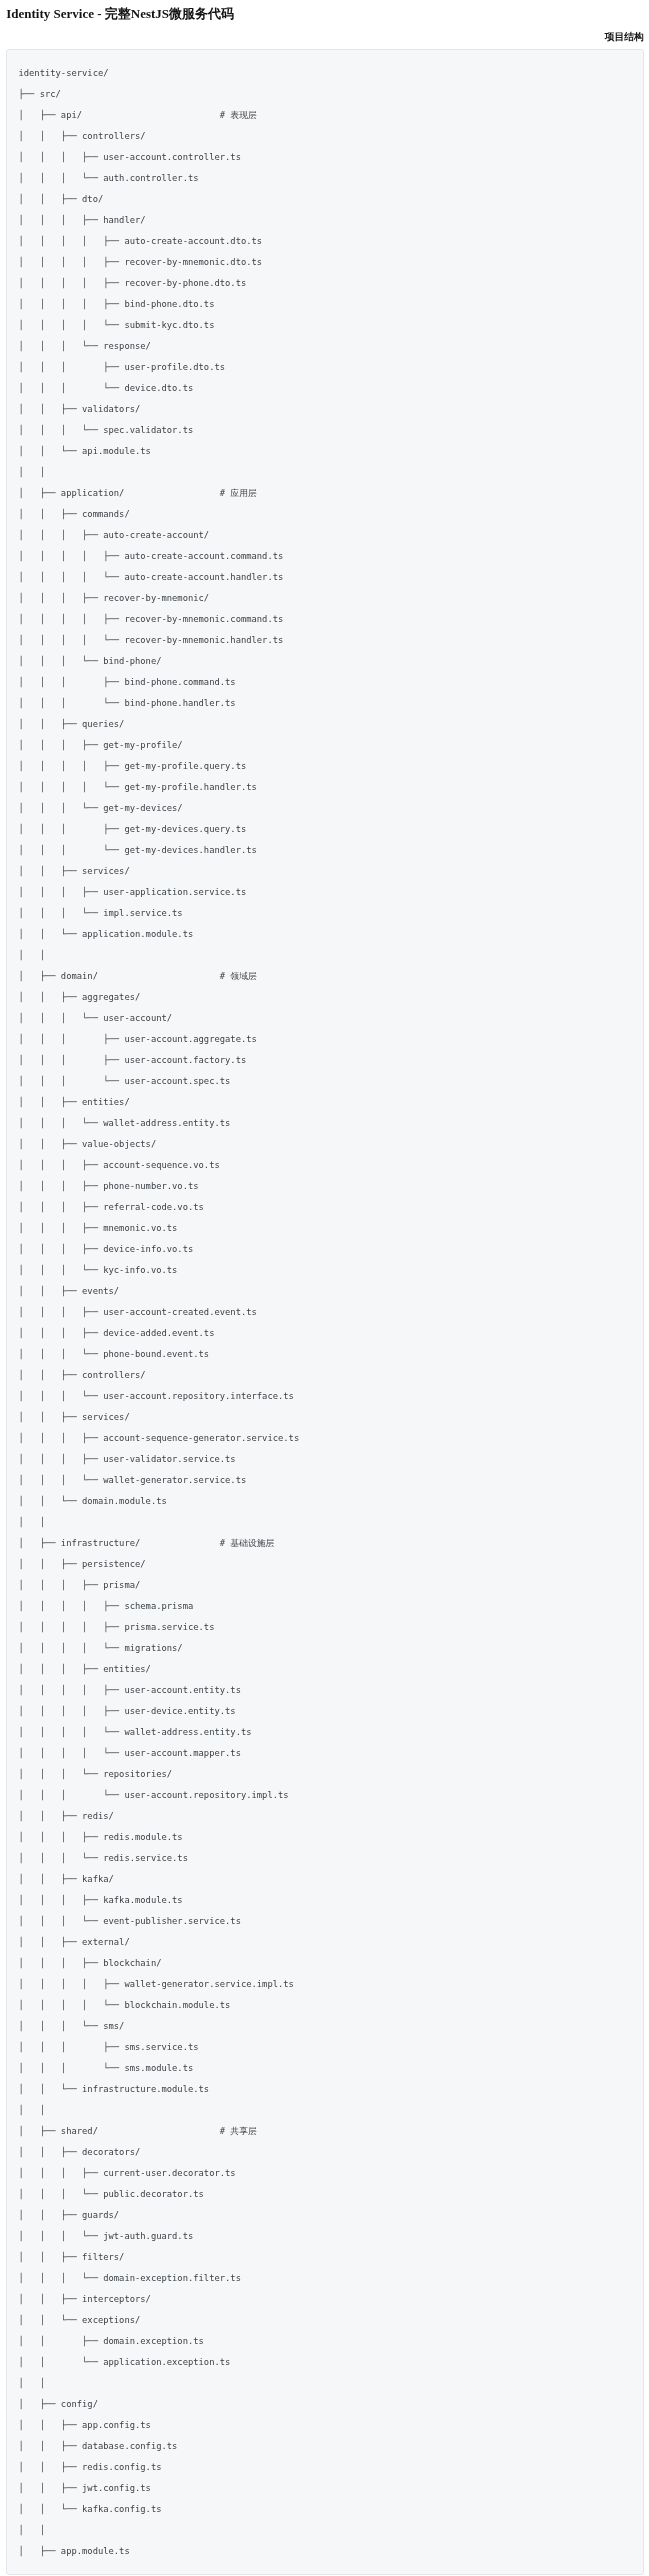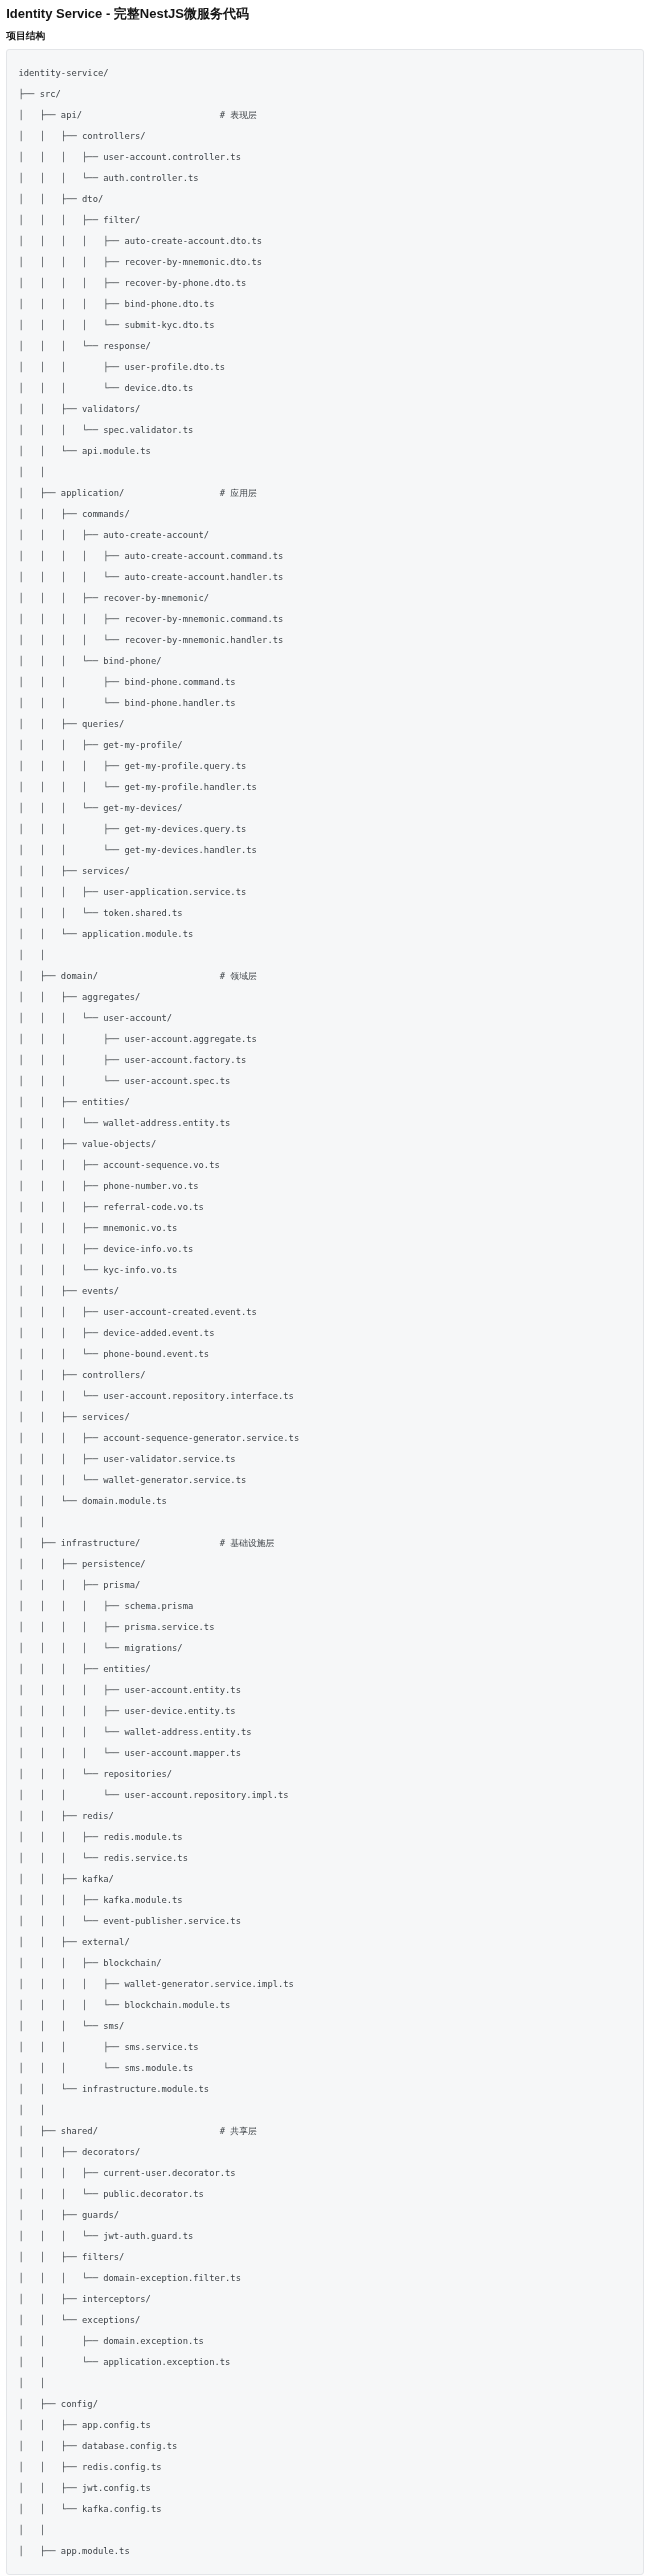--- a/index.html
+++ b/index.html
@@ -16,7 +16,7 @@
     padding: 5.2px 5.2px 2.1px 6.2px;
   }
   .doc-title {
-    font-family: Liberation Sans, sans-serif;
+    font-family: Liberation Serif, serif;
     font-size: 13px;
     line-height: 17.5px;
     font-weight: 700;

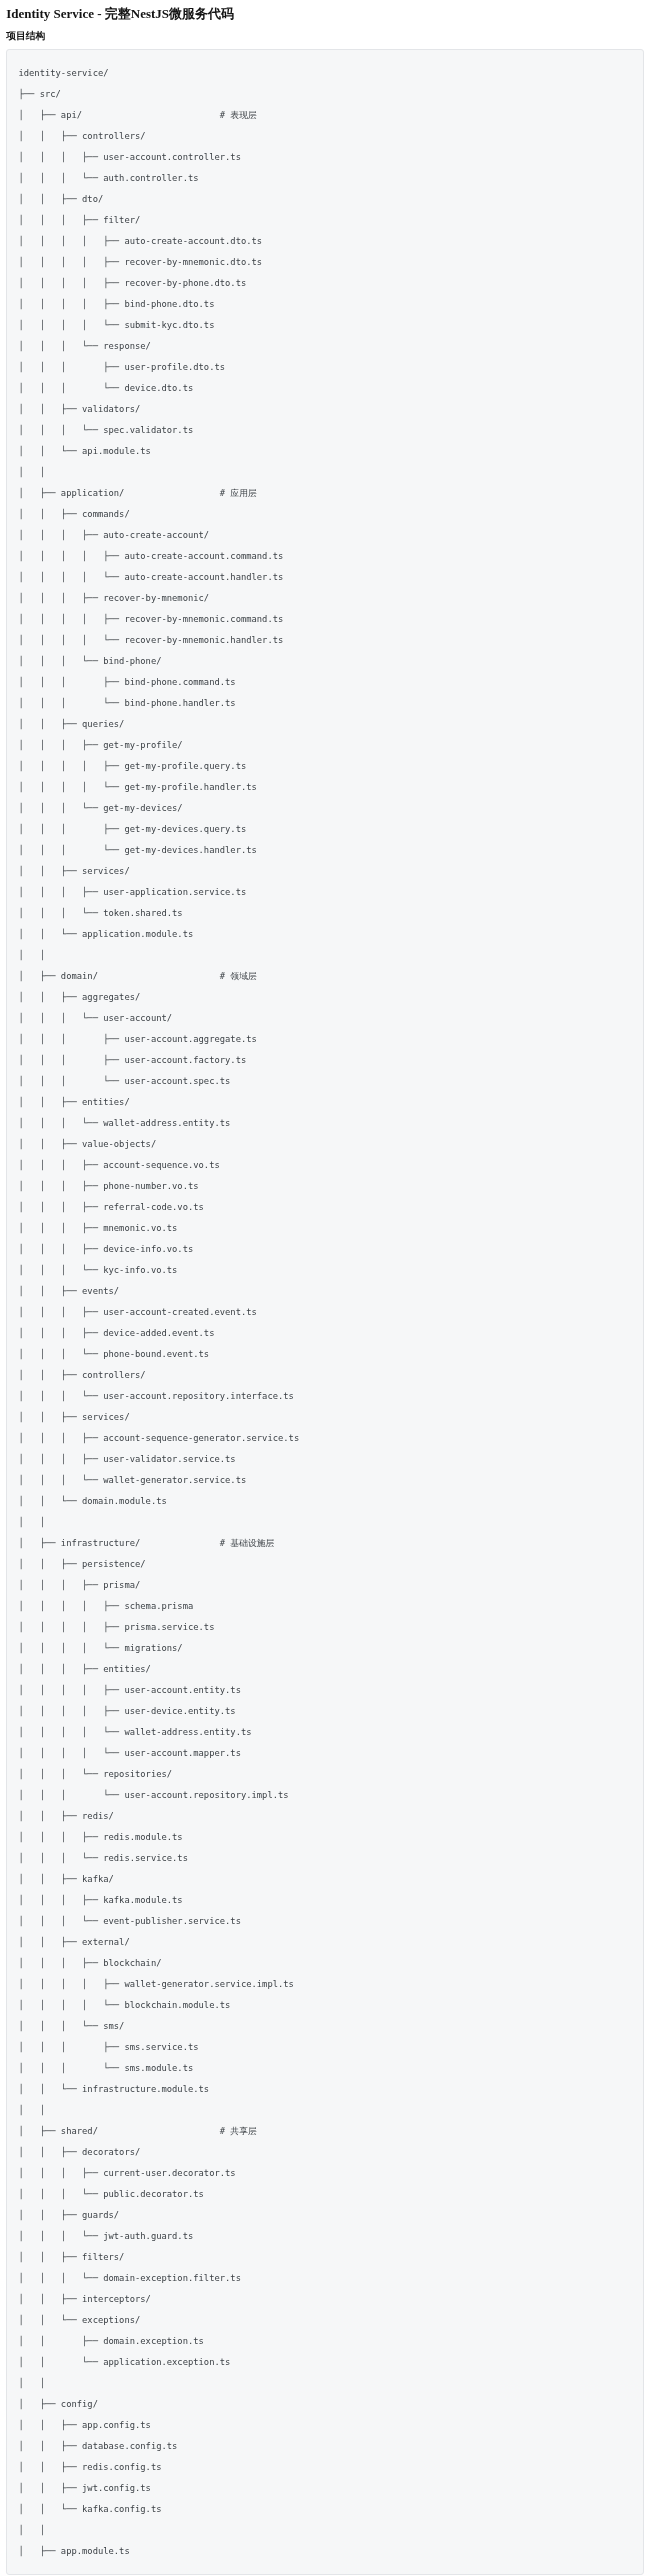--- a/index.html
+++ b/index.html
@@ -24,12 +24,13 @@
     margin: 0 0 7.2px 0;
   }
   .section-heading {
-    font-family: Liberation Mono, monospace;
+    font-family: Liberation Sans, sans-serif;
     font-size: 9.8px;
     line-height: 13.4px;
     font-weight: 700;
     color: var(--heading-text, #141414);
     margin: 0 0 6.2px 0;
+    text-align: right;
   }
   .code-block {
     background: var(--code-bg, #f6f7f8);

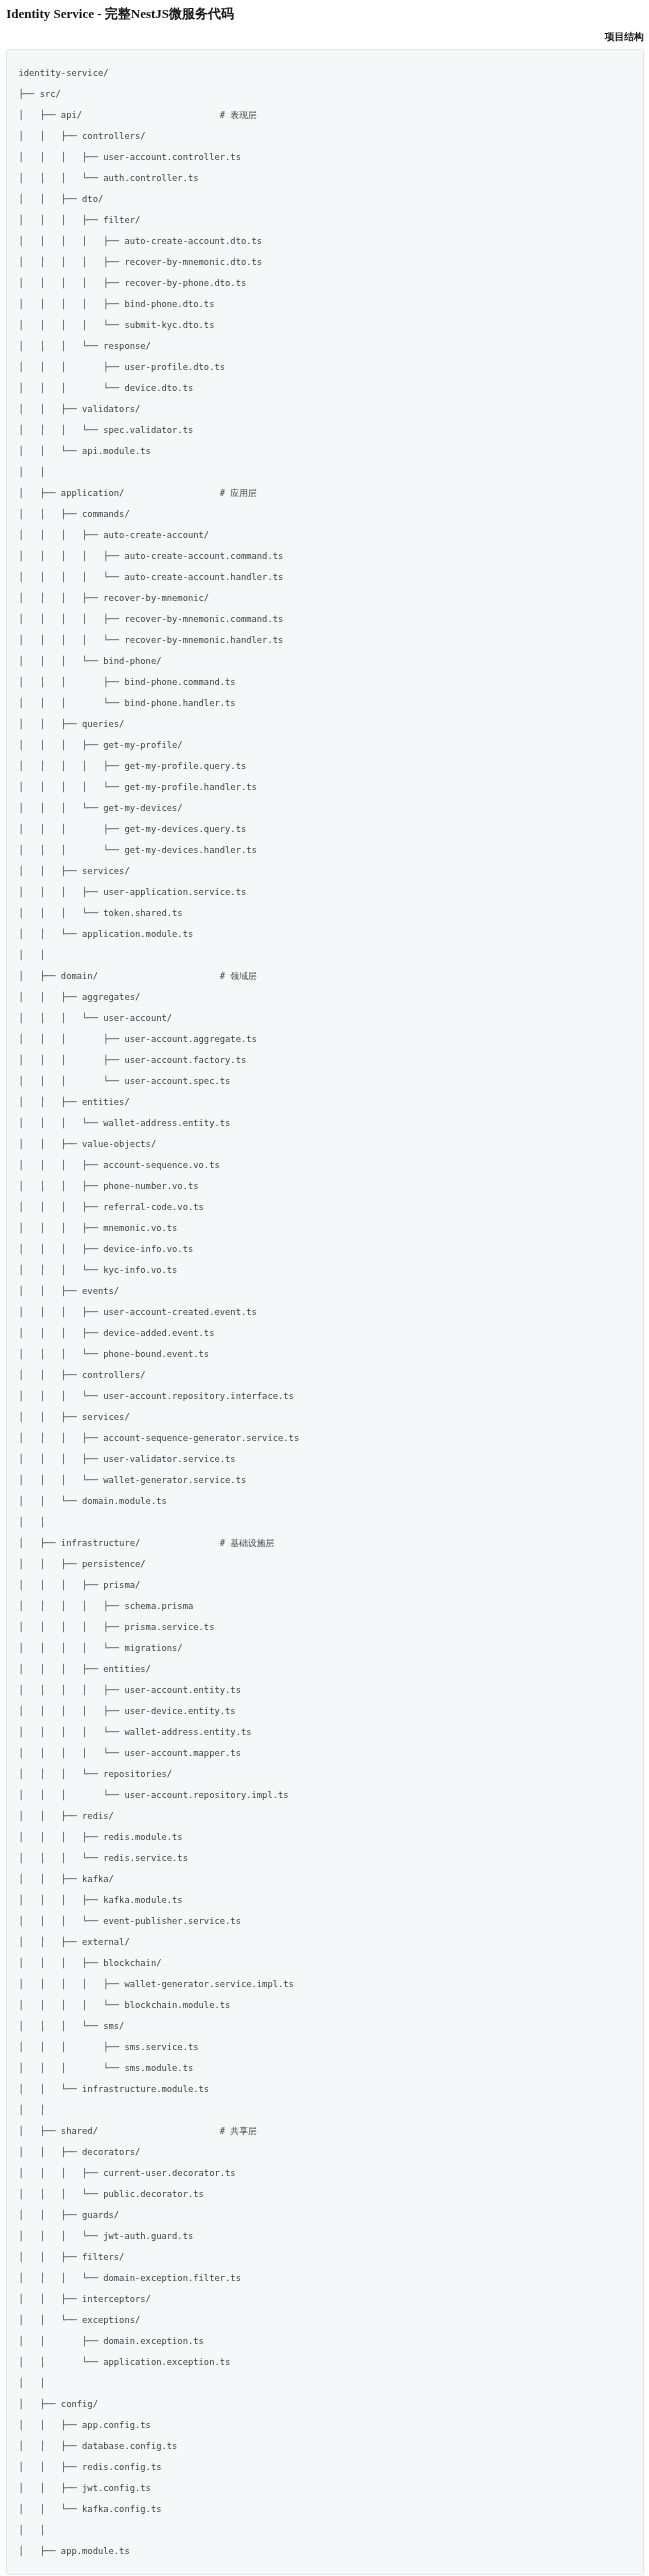--- a/index.html
+++ b/index.html
@@ -64,7 +64,7 @@
         <div class="tree-line">│   │   │   ├── user-account.controller.ts</div>
         <div class="tree-line">│   │   │   └── auth.controller.ts</div>
         <div class="tree-line">│   │   ├── dto/</div>
-        <div class="tree-line">│   │   │   ├── filter/</div>
+        <div class="tree-line">│   │   │   ├── handler/</div>
         <div class="tree-line">│   │   │   │   ├── auto-create-account.dto.ts</div>
         <div class="tree-line">│   │   │   │   ├── recover-by-mnemonic.dto.ts</div>
         <div class="tree-line">│   │   │   │   ├── recover-by-phone.dto.ts</div>

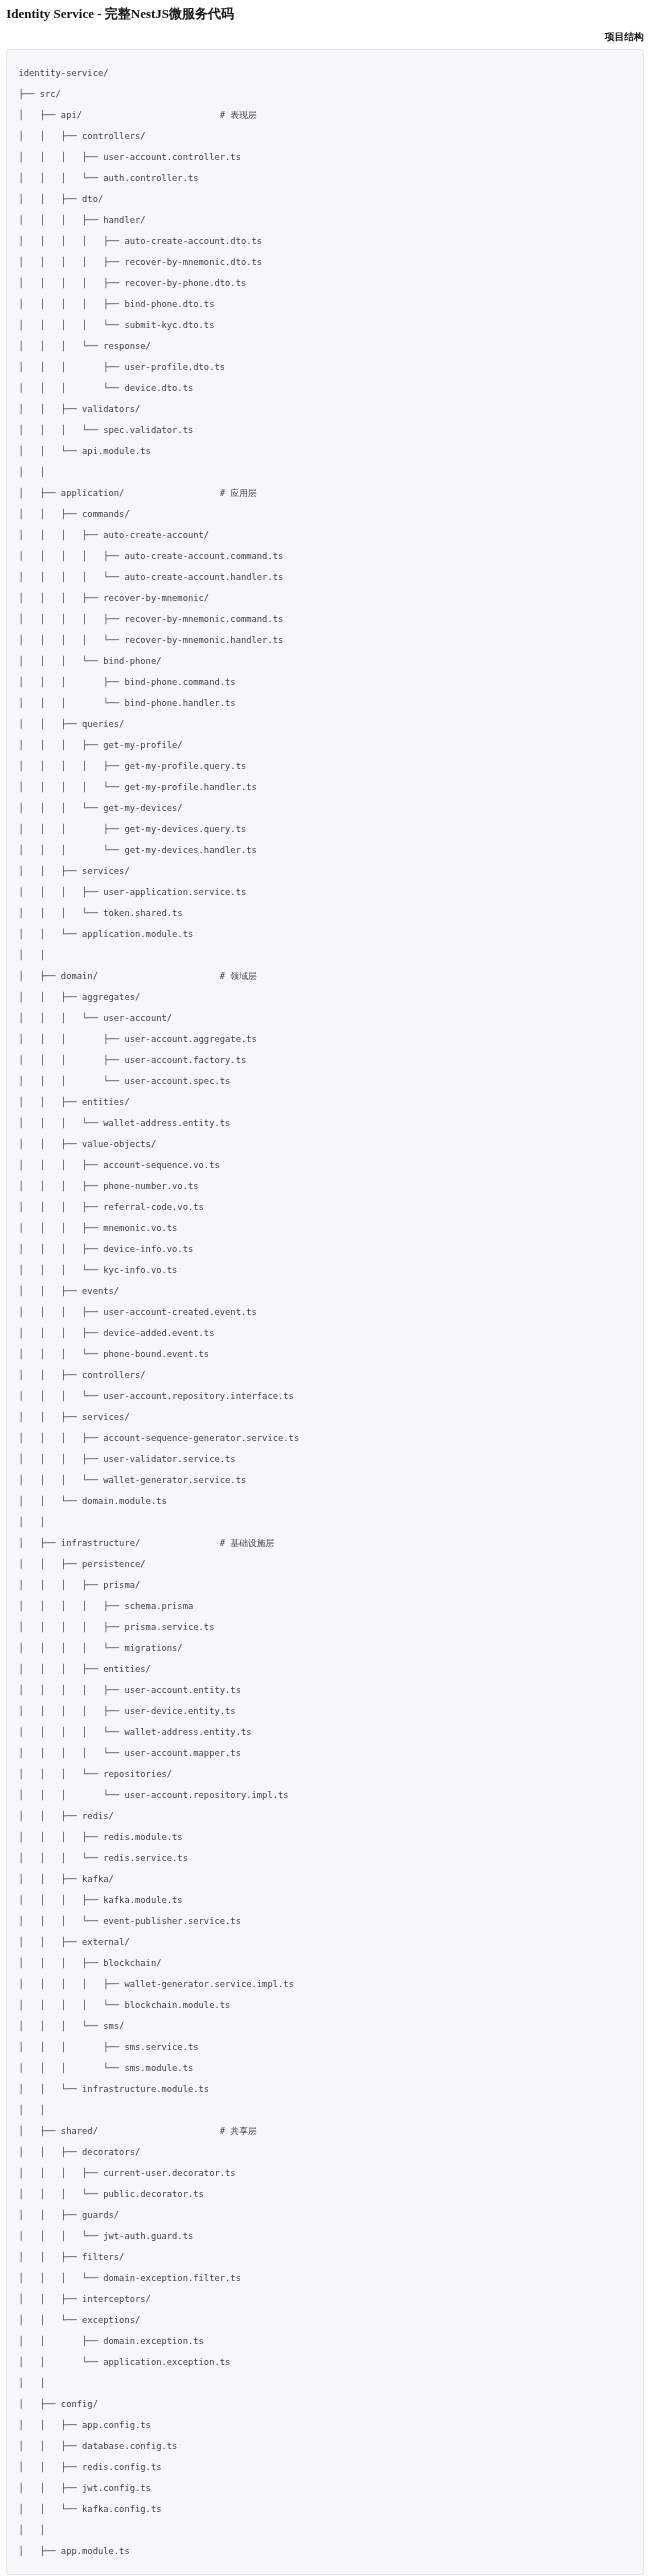--- a/index.html
+++ b/index.html
@@ -97,7 +97,7 @@
         <div class="tree-line">│   │   │       └── get-my-devices.handler.ts</div>
         <div class="tree-line">│   │   ├── services/</div>
         <div class="tree-line">│   │   │   ├── user-application.service.ts</div>
-        <div class="tree-line">│   │   │   └── token.shared.ts</div>
+        <div class="tree-line">│   │   │   └── impl.service.ts</div>
         <div class="tree-line">│   │   └── application.module.ts</div>
         <div class="tree-line">│   │</div>
         <div class="tree-line">│   ├── domain/                       # 领域层</div>

